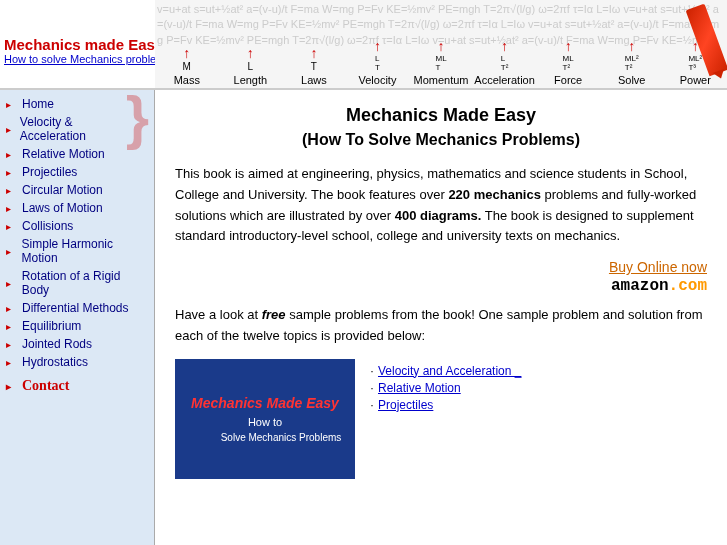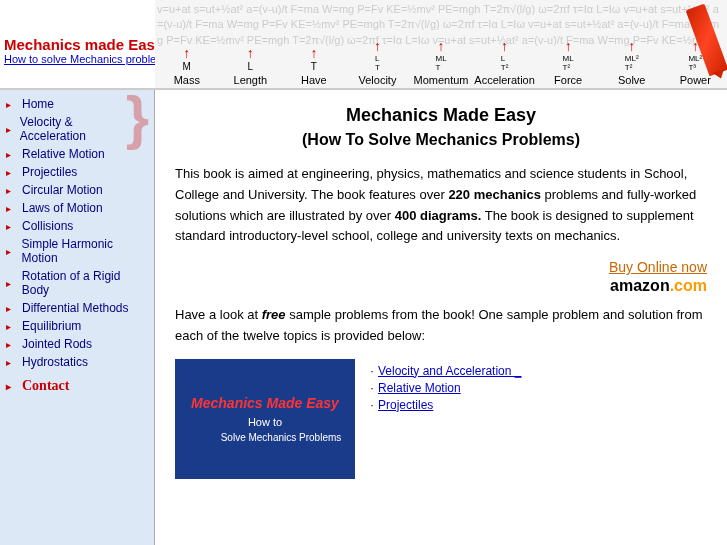--- a/index.html
+++ b/index.html
@@ -304,7 +304,7 @@
       </div>
       <div class="formula-item">
         <div class="formula-arrow">↑<span class="formula-symbol">T</span></div>
-        <span>Have</span>
+        <span>Laws</span>
       </div>
       <div class="formula-item">
         <div class="formula-arrow">↑<span class="formula-symbol" style="font-size:8px">L<br>T</span></div>

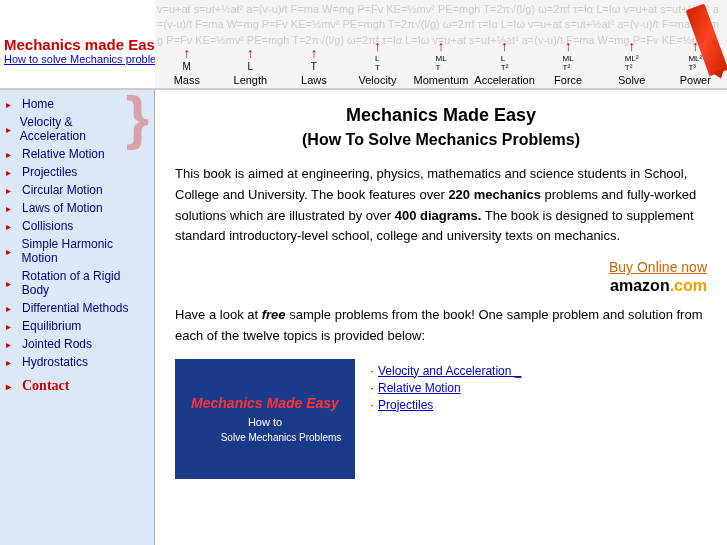--- a/index.html
+++ b/index.html
@@ -202,7 +202,7 @@
       display: block;
     }
     .amazon-logo {
-      font-family: Liberation Sans, sans-serif;
+      font-family: Liberation Mono, monospace;
       font-size: 16px;
       font-weight: bold;
       color: #000;

